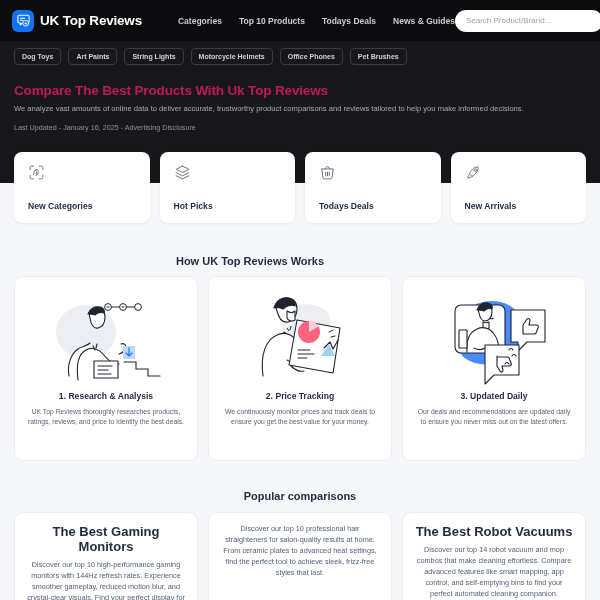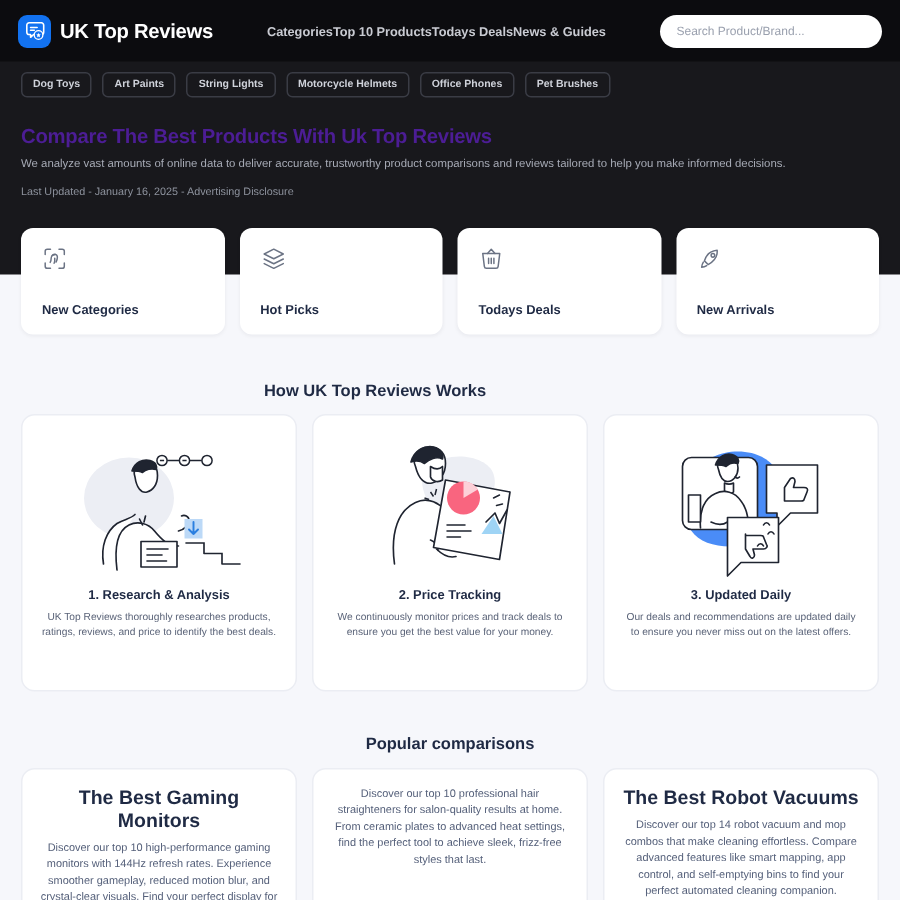--- a/index.html
+++ b/index.html
@@ -36,7 +36,7 @@
     color: #ffffff; font-size: 13.5px; font-weight: 700; letter-spacing: -0.2px;
     white-space: nowrap;
   }
-  .nav-links { display: flex; align-items: center; gap: 0; margin-left: 36px; }
+  .nav-links { display: flex; align-items: center; gap: 17px; margin-left: 36px; }
   .nav-link {
     color: #c9cbd2; font-size: 8.5px; font-weight: 700; white-space: nowrap;
     cursor: pointer;

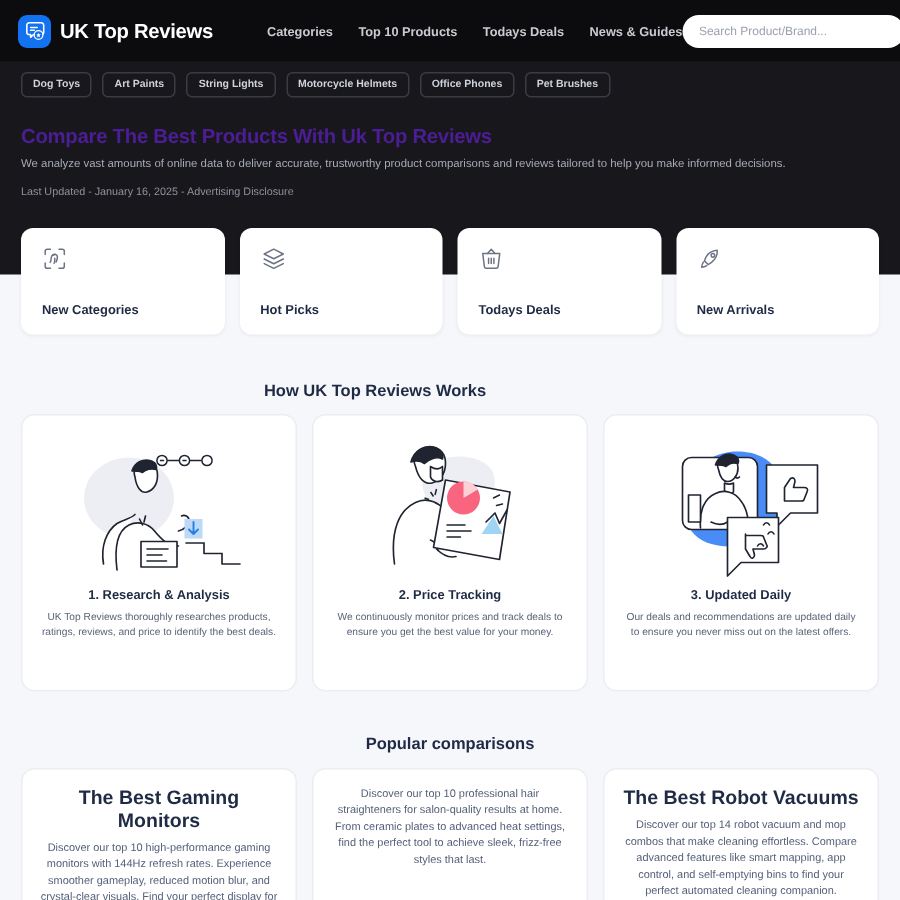--- a/index.html
+++ b/index.html
@@ -66,7 +66,7 @@
   
   .hero-text { position: absolute; left: 14px; top: 83px; width: 560px; }
   .hero-title {
-    color: #4c1d95; font-size: 13.5px; font-weight: 700; letter-spacing: -0.15px;
+    color: #be185d; font-size: 13.5px; font-weight: 700; letter-spacing: -0.15px;
     margin-bottom: 6px;
   }
   .hero-sub {

